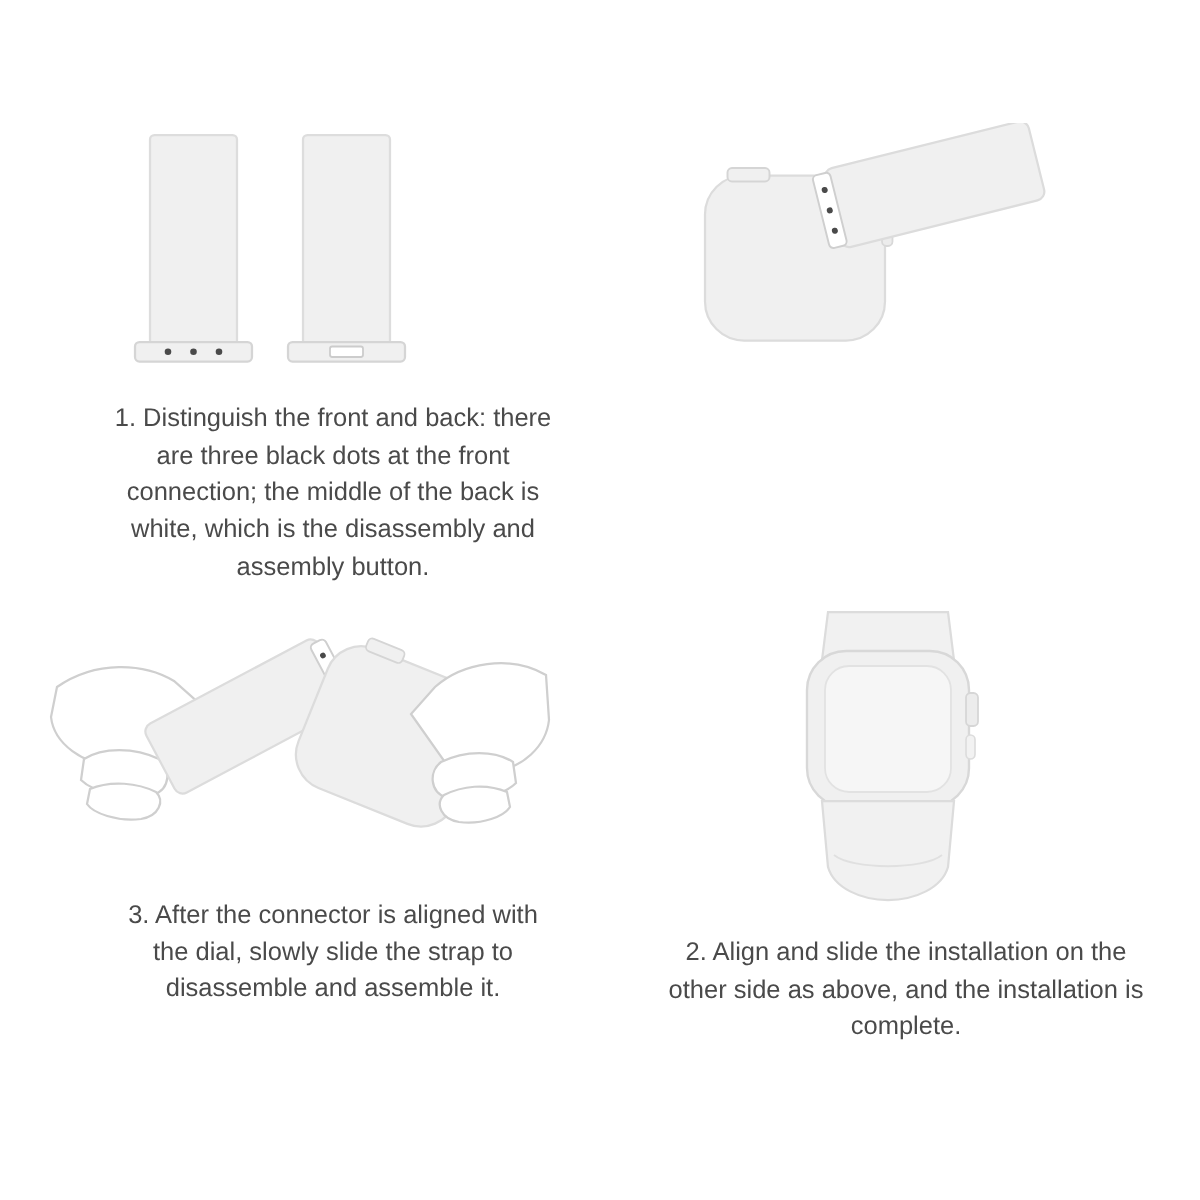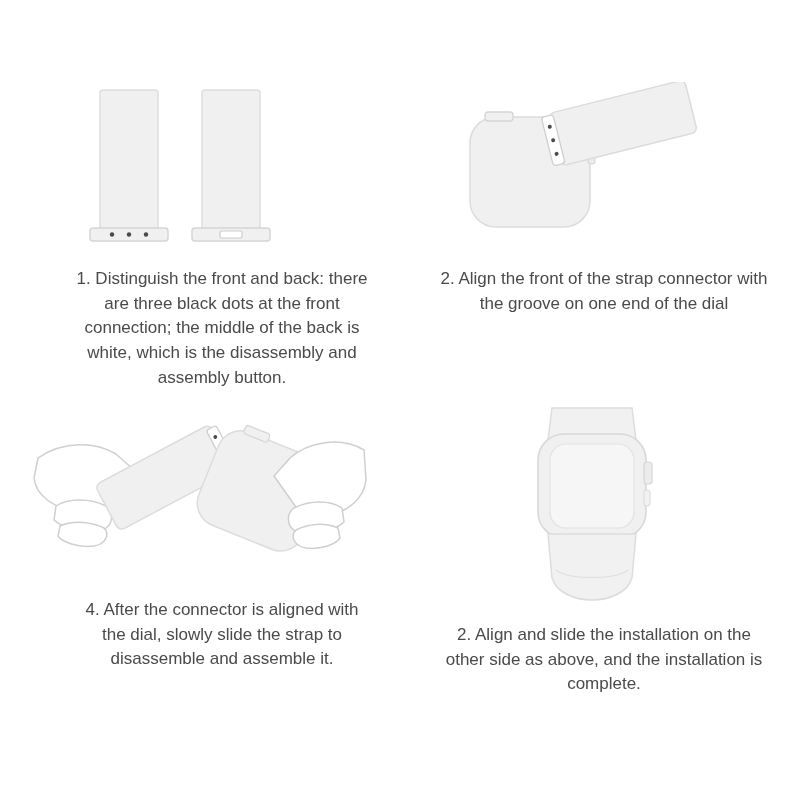--- a/index.html
+++ b/index.html
@@ -115,7 +115,6 @@
           </g>
         </svg>
       </div>
-      <div class="caption">2. Align the front of the strap connector with the groove on one end of the dial</div>
     </div>
 
     <div class="cell cell-3">

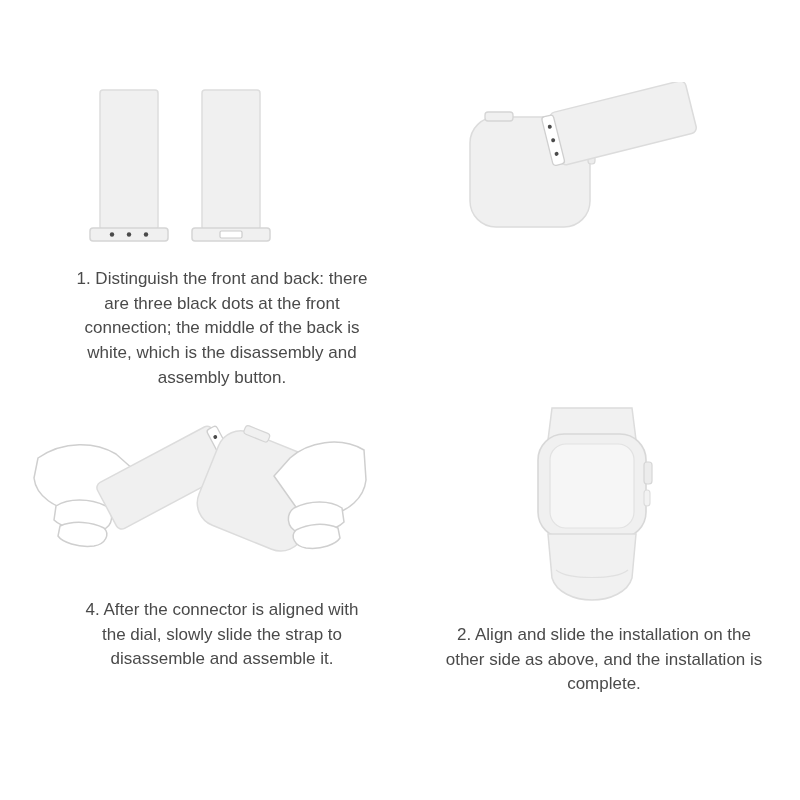--- a/index.html
+++ b/index.html
@@ -147,7 +147,7 @@
           </g>
         </svg>
       </div>
-      <div class="caption">4. After the connector is aligned with the dial, slowly slide the strap to disassemble and assemble it.</div>
+      <div class="caption">3. After the connector is aligned with the dial, slowly slide the strap to disassemble and assemble it.</div>
     </div>
 
     <div class="cell cell-4">

